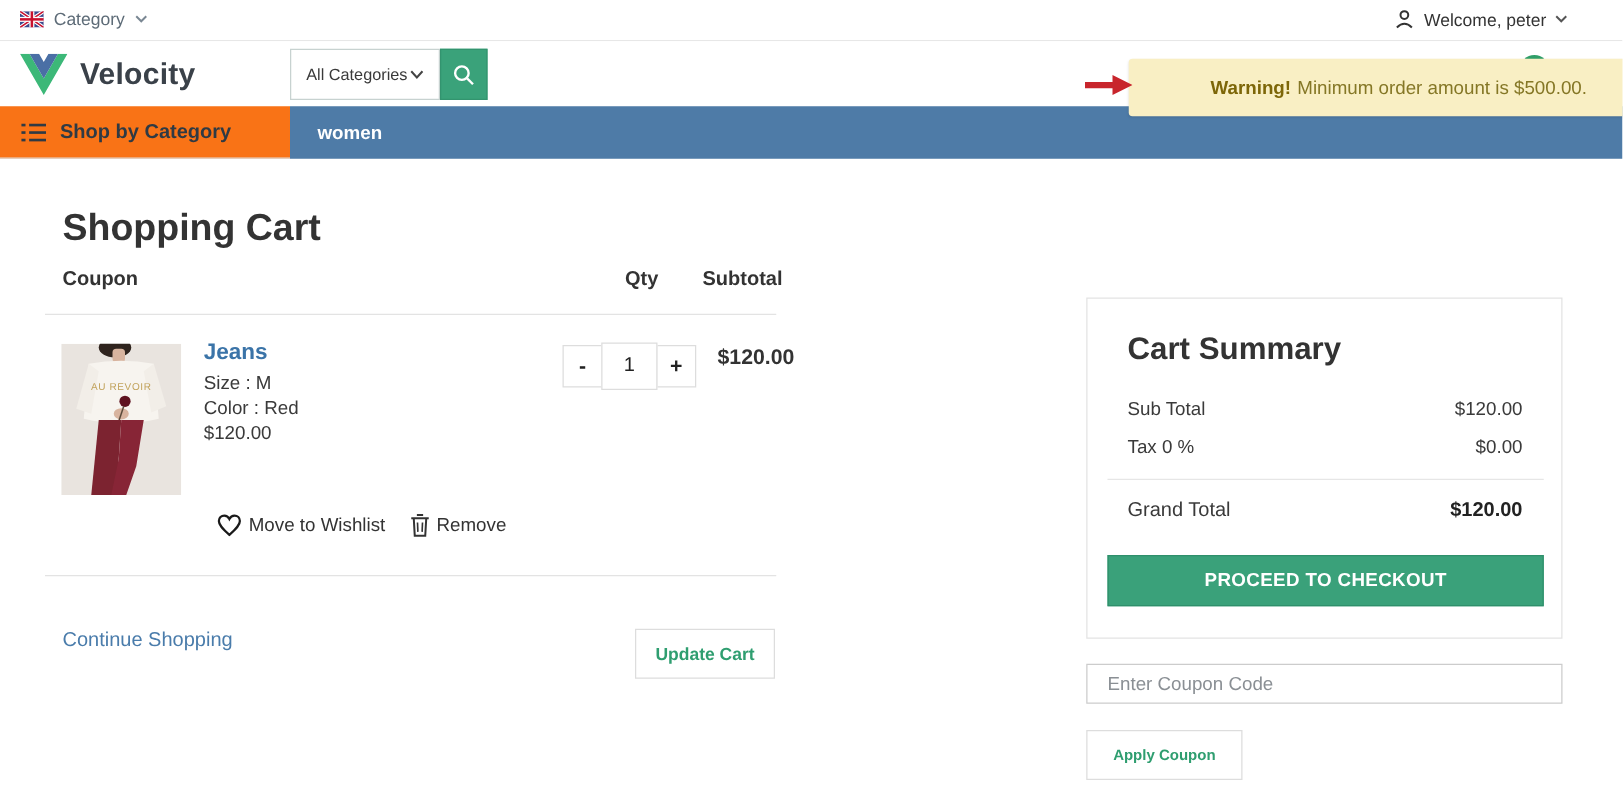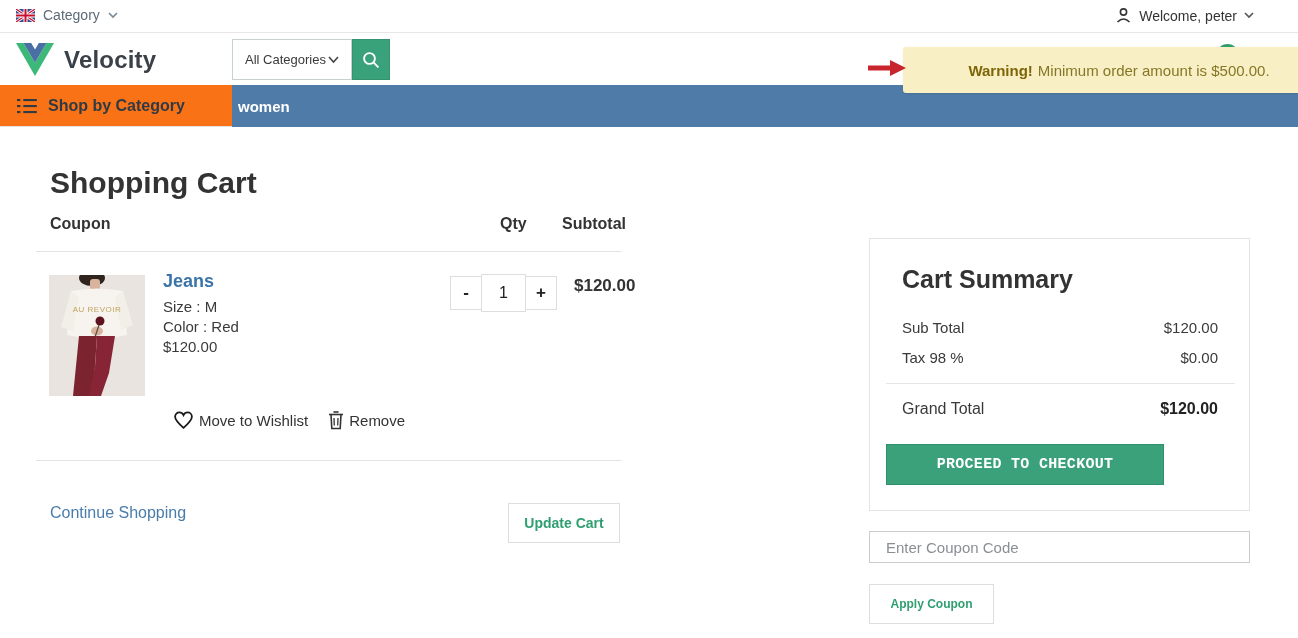--- a/index.html
+++ b/index.html
@@ -28,7 +28,7 @@
   .nav-left { position:absolute; top:85px; left:0; width:232px; height:42px; background:#f97316; border-bottom:1px solid #e0e0e0; display:flex; align-items:center; gap:11px; padding-left:17px; cursor:pointer; }
   .nav-left-label { font-size:16px; font-weight:700; color:#2f3a44; }
   .nav-bar { position:absolute; top:85px; left:232px; width:1066px; height:42px; background:#4e7ba7; display:flex; align-items:center; }
-  .nav-item { color:#fff; font-size:15px; font-weight:700; padding:0 6px; cursor:pointer; }
+  .nav-item { color:#fff; font-size:15px; font-weight:700; padding:0 22px; cursor:pointer; }
   
   .toast { position:absolute; left:903px; top:47px; width:432px; height:46px; background:#f9efc4; border-radius:3px; z-index:3; display:flex; align-items:center; justify-content:center; box-shadow:0 1px 2px rgba(0,0,0,0.08); }
   .toast-title { font-weight:700; color:#7d6608; font-size:15px; }

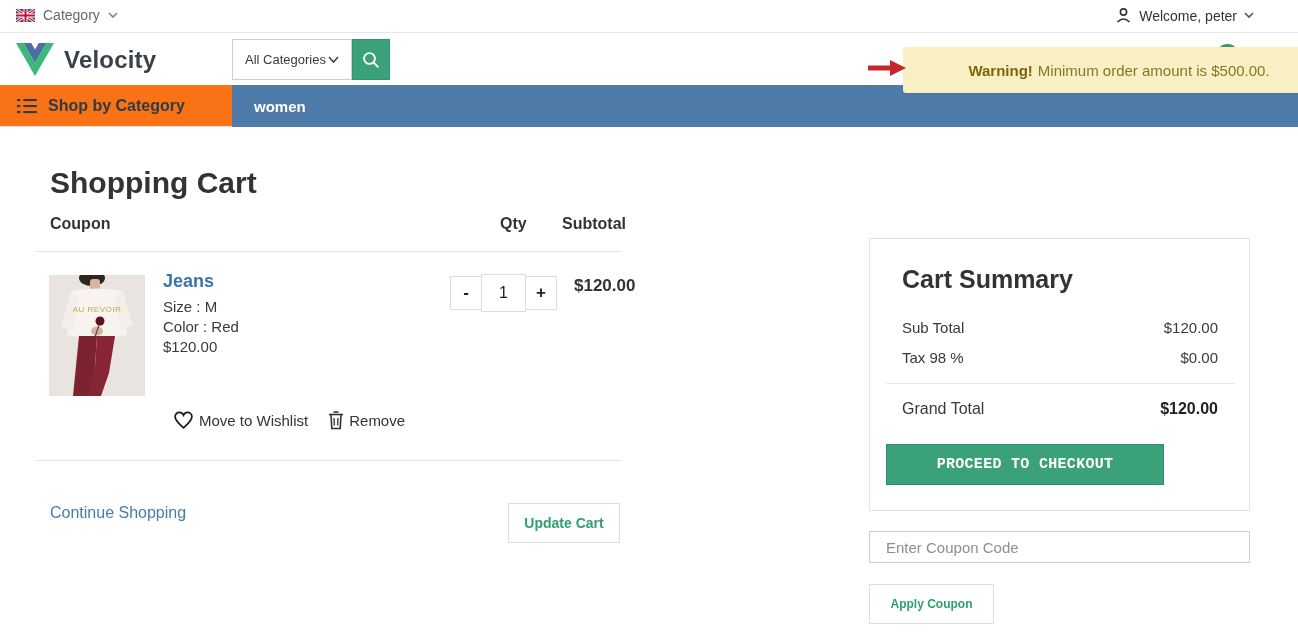--- a/index.html
+++ b/index.html
@@ -208,7 +208,7 @@
     <span>$120.00</span>
   </div>
   <div class="sum-row" style="top:110px">
-    <span>Tax 98 %</span>
+    <span>Tax 0 %</span>
     <span>$0.00</span>
   </div>
   <div class="sum-div"></div>

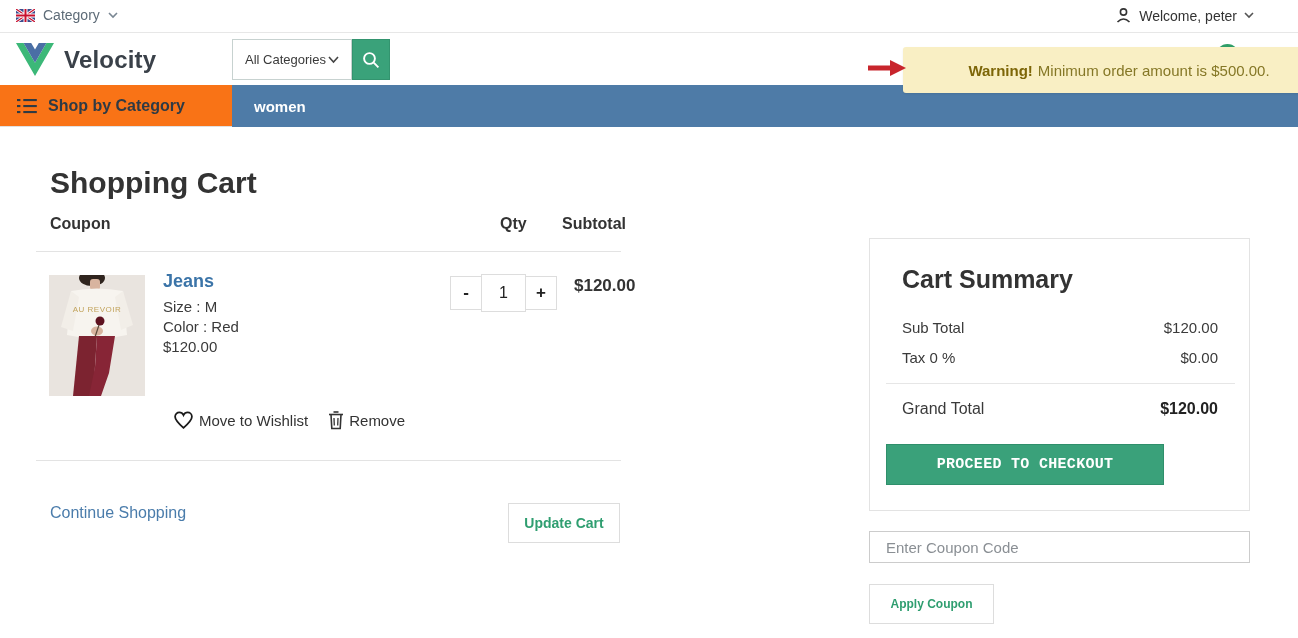--- a/index.html
+++ b/index.html
@@ -60,7 +60,7 @@
   .sum-div { position:absolute; left:16px; top:144px; width:349px; height:1px; background:#e6e6e6; }
   .grand { font-size:16px; }
   .grand .val { font-weight:700; color:#222; }
-  .checkout-btn { position:absolute; left:16px; top:205px; width:278px; height:41px; background:#3aa17a; border:1px solid #2f8f6b; color:#fff; font-weight:700; font-size:15px; letter-spacing:0.3px; cursor:pointer; font-family:Liberation Mono, monospace; }
+  .checkout-btn { position:absolute; left:16px; top:205px; width:349px; height:41px; background:#3aa17a; border:1px solid #2f8f6b; color:#fff; font-weight:700; font-size:15px; letter-spacing:0.3px; cursor:pointer; font-family:Liberation Sans, sans-serif; }
   .coupon-input { position:absolute; left:869px; top:531px; width:381px; height:32px; border:1px solid #ccc; padding:0 16px; font-size:15px; color:#444; outline:none; font-family:"Liberation Sans",sans-serif; }
   .coupon-input::placeholder { color:#8a8f94; }
   .apply-btn { position:absolute; left:869px; top:584px; width:125px; height:40px; background:#fff; border:1px solid #ddd; color:#2f9e70; font-weight:700; font-size:12px; cursor:pointer; font-family:"Liberation Sans",sans-serif; }

